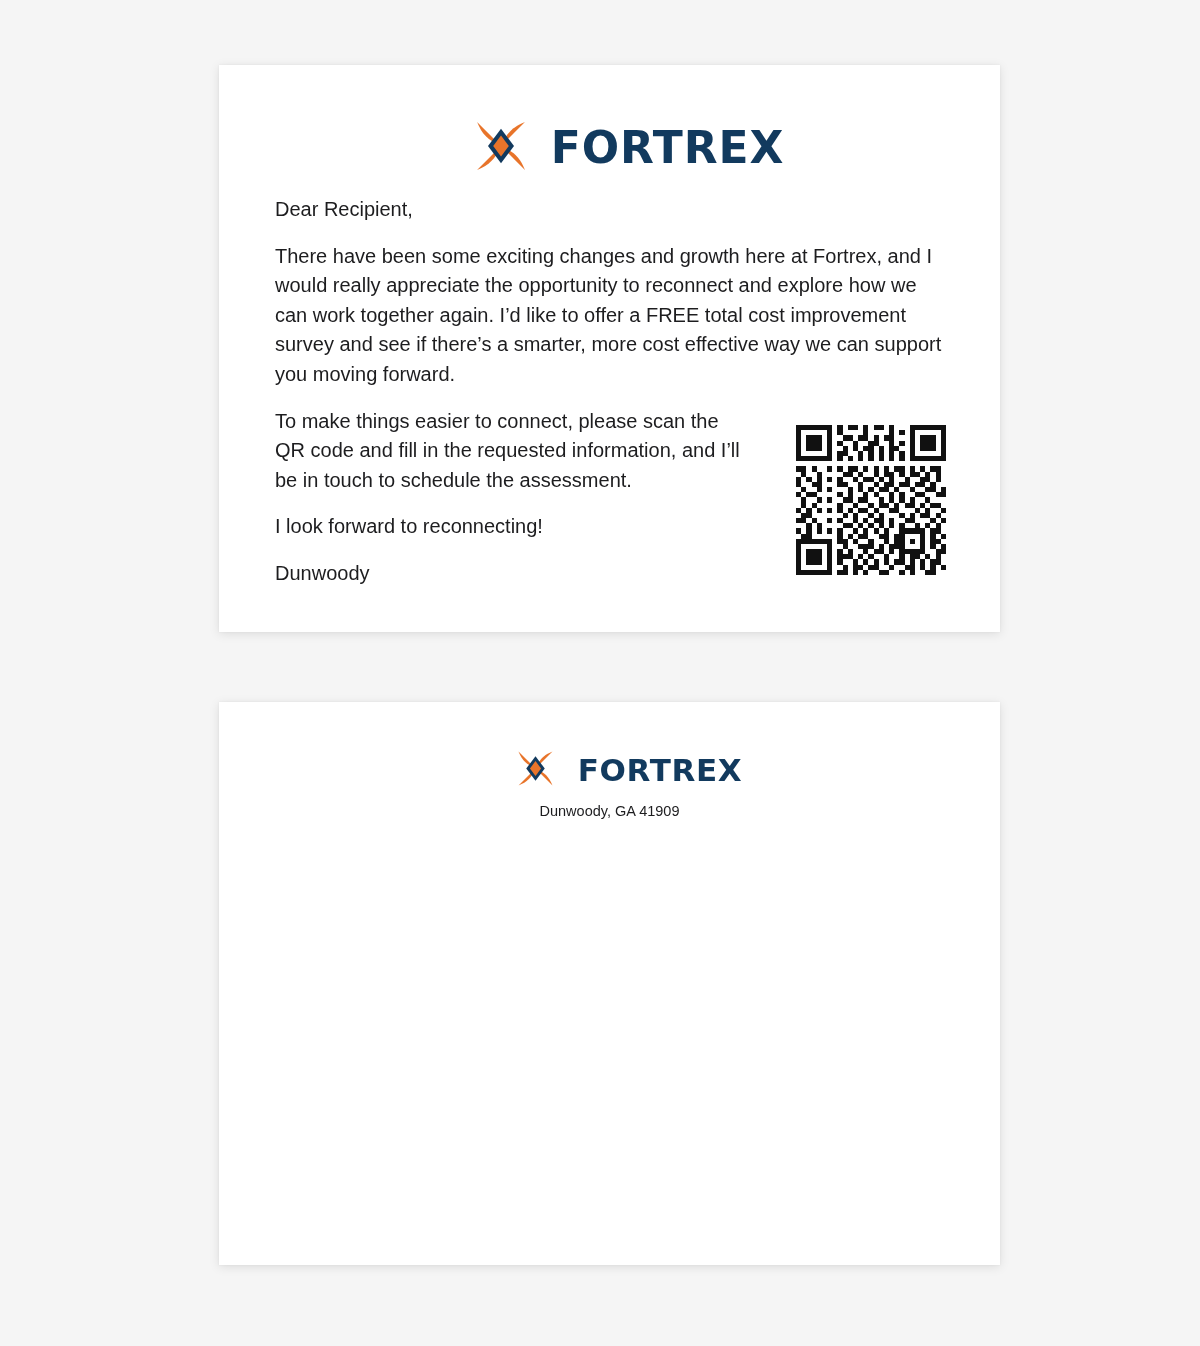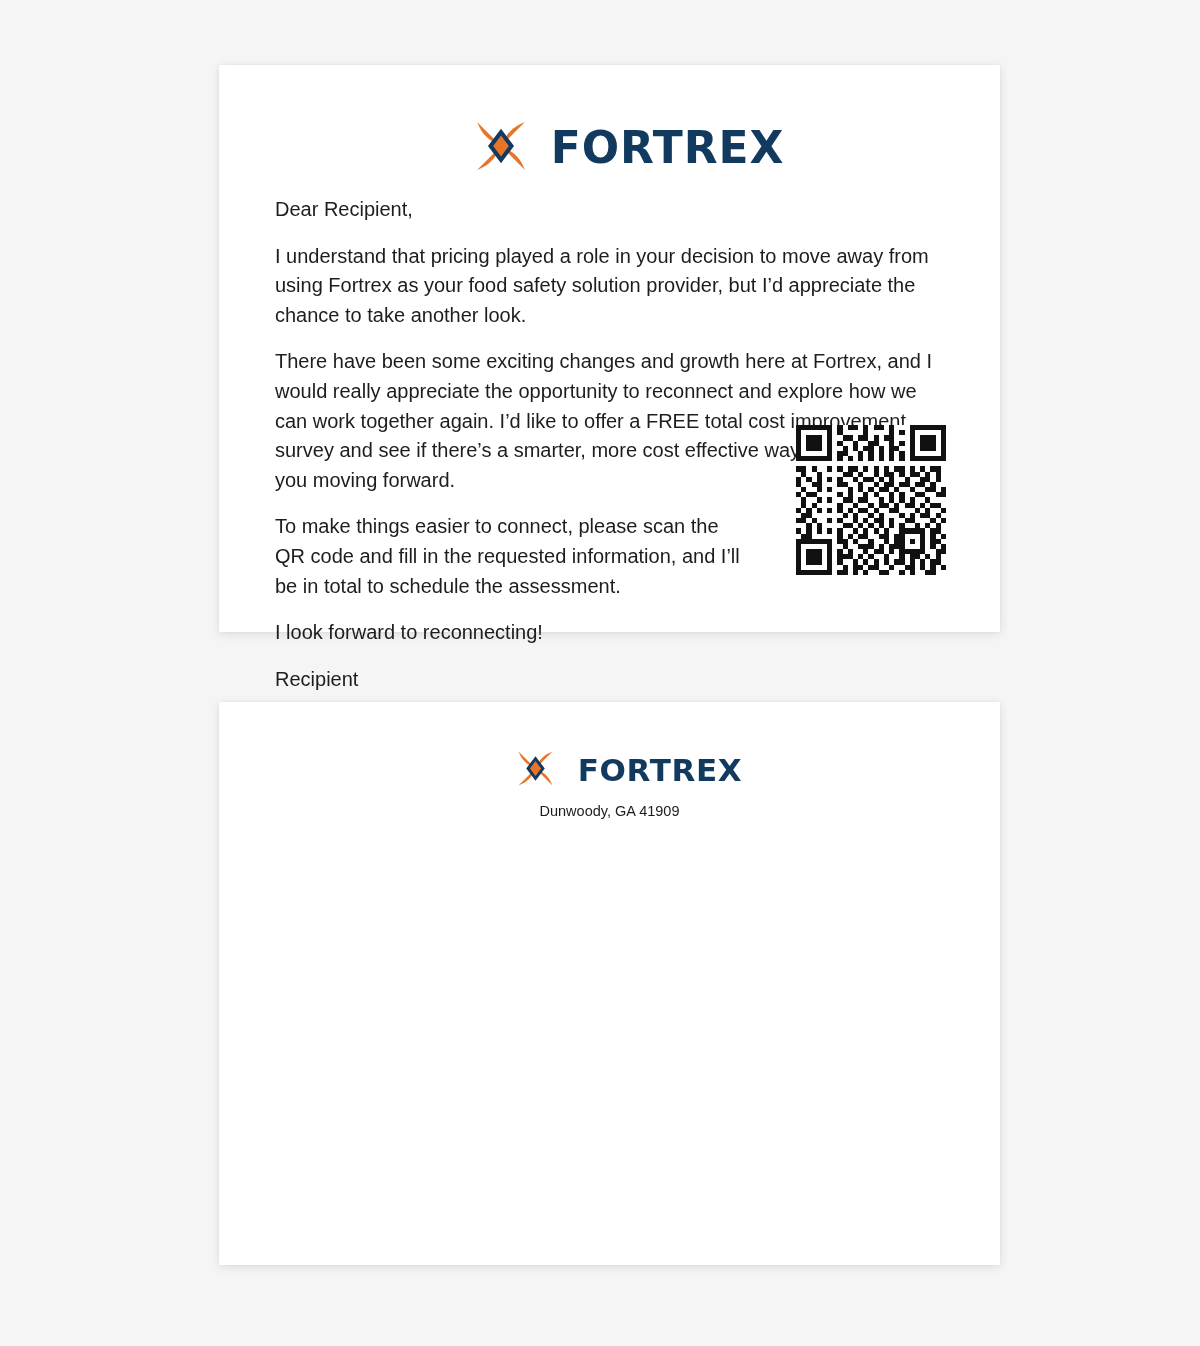--- a/index.html
+++ b/index.html
@@ -121,7 +121,6 @@
 
   <div class="letter-body">
     <p>Dear Recipient,</p>
-    <p>I understand that pricing played a role in your decision to move away from using Fortrex as your food safety solution provider, but I’d appreciate the chance to take another look.</p>
     <p>There have been some exciting changes and growth here at Fortrex, and I would really appreciate the opportunity to reconnect and explore how we can work together again. I’d like to offer a FREE total cost improvement survey and see if there’s a smarter, more cost effective way we can support you moving forward.</p>
     <p class="narrow">To make things easier to connect, please scan the QR code and fill in the requested information, and I’ll be in total to schedule the assessment.</p>
     <p>I look forward to reconnecting!</p>

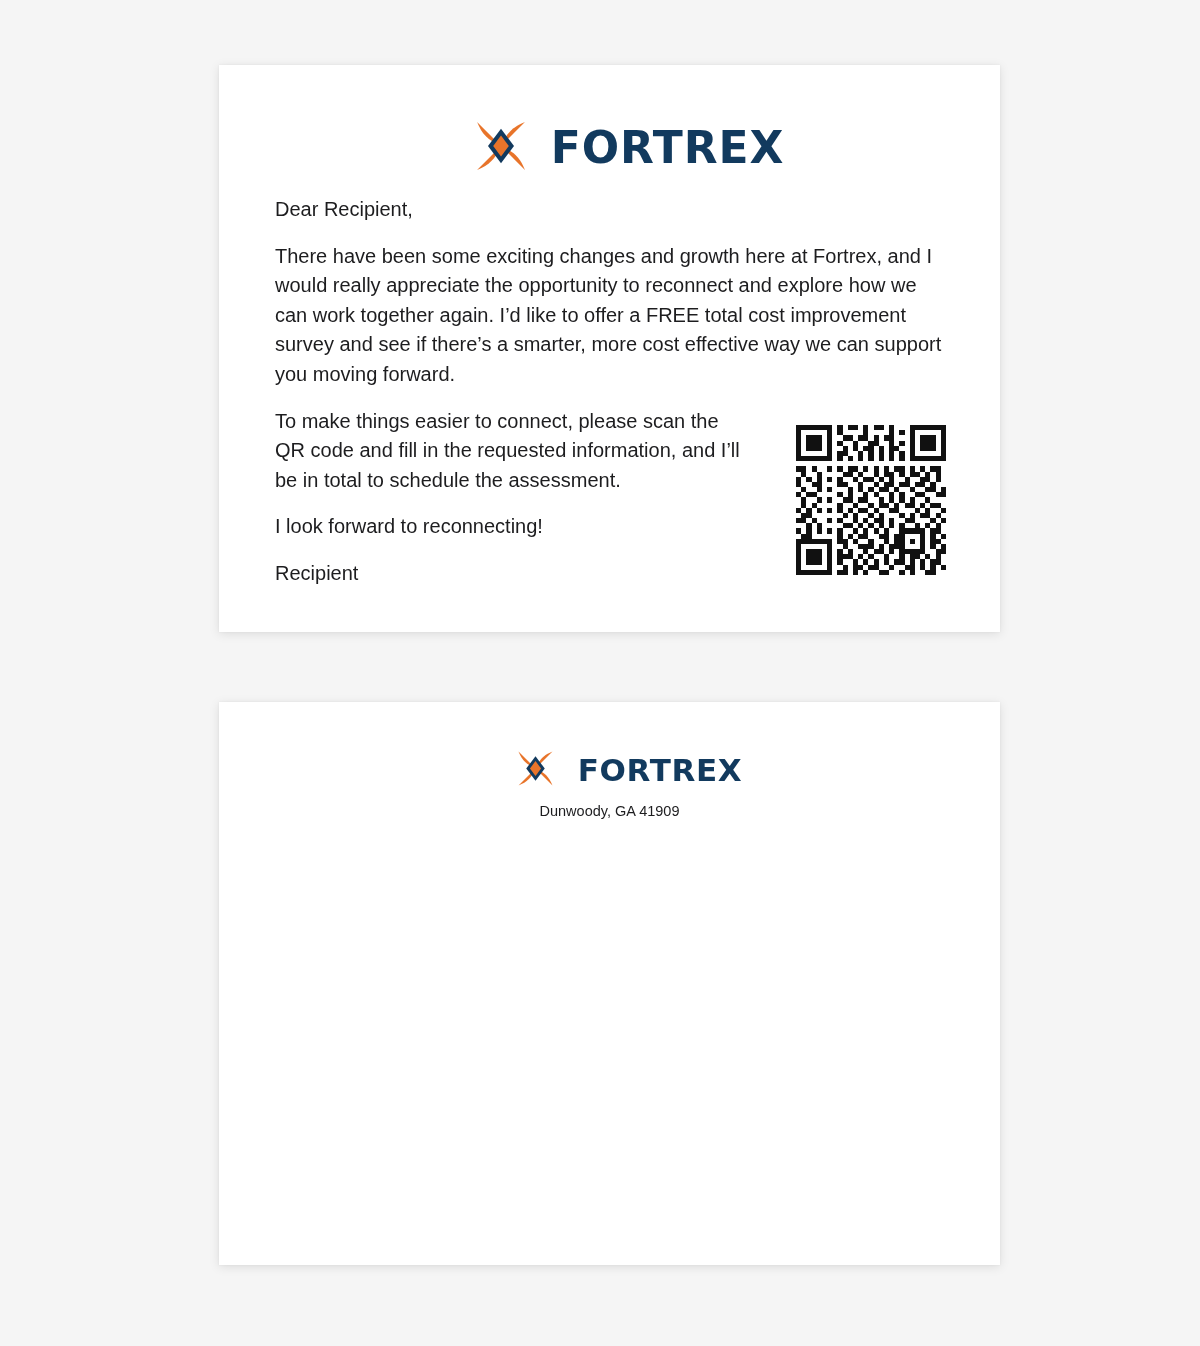--- a/index.html
+++ b/index.html
@@ -122,7 +122,7 @@
   <div class="letter-body">
     <p>Dear Recipient,</p>
     <p>There have been some exciting changes and growth here at Fortrex, and I would really appreciate the opportunity to reconnect and explore how we can work together again. I’d like to offer a FREE total cost improvement survey and see if there’s a smarter, more cost effective way we can support you moving forward.</p>
-    <p class="narrow">To make things easier to connect, please scan the QR code and fill in the requested information, and I’ll be in total to schedule the assessment.</p>
+    <p class="narrow">To make things easier to connect, please scan the QR code and fill in the requested information, and I’ll be in touch to schedule the assessment.</p>
     <p>I look forward to reconnecting!</p>
     <p>Recipient</p>
   </div>

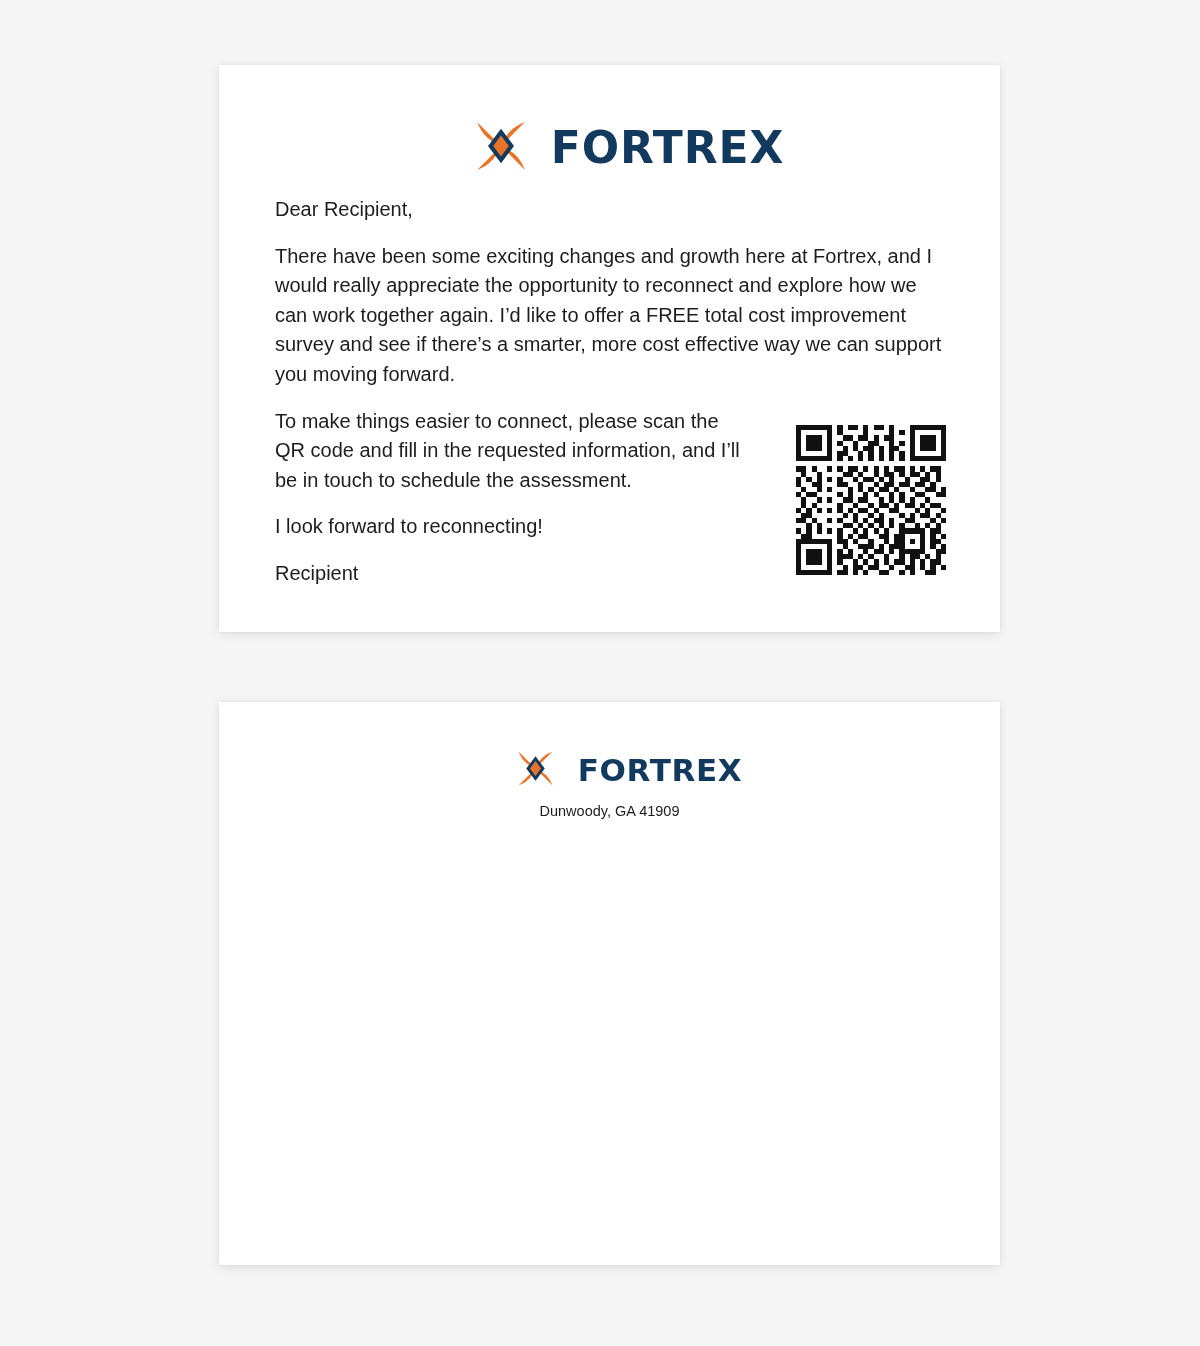--- a/index.html
+++ b/index.html
@@ -124,7 +124,7 @@
     <p>There have been some exciting changes and growth here at Fortrex, and I would really appreciate the opportunity to reconnect and explore how we can work together again. I’d like to offer a FREE total cost improvement survey and see if there’s a smarter, more cost effective way we can support you moving forward.</p>
     <p class="narrow">To make things easier to connect, please scan the QR code and fill in the requested information, and I’ll be in touch to schedule the assessment.</p>
     <p>I look forward to reconnecting!</p>
-    <p>Recipient</p>
+    <p>Dunwoody</p>
   </div>
 
   <div id="qr-code">

